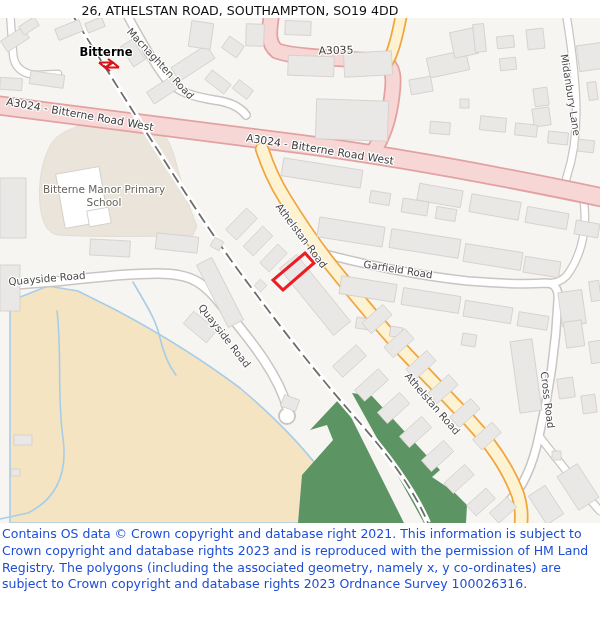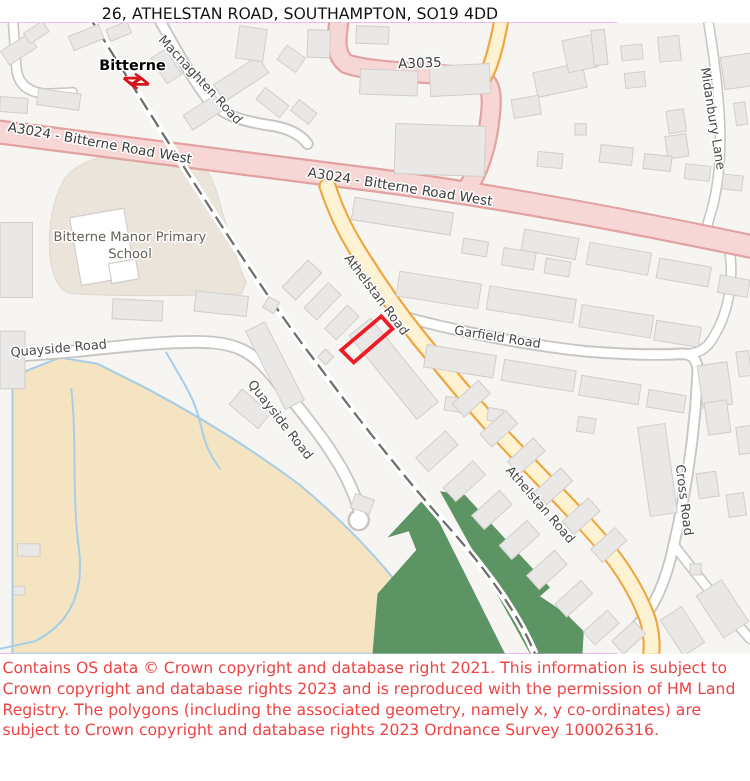--- a/index.html
+++ b/index.html
@@ -9,7 +9,7 @@
   .subtitle{font-size:12.6px;line-height:15px;}
   .map{position:relative;width:494px;height:505px;background:#d946ef;}
   svg{display:block}
-  .footer{width:596px;padding:3px 2px 0 2px;color:#ef4444;font-size:12.5px;line-height:16.8px;}
+  .footer{width:596px;padding:3px 2px 0 2px;color:#1d4ed8;font-size:12.5px;line-height:16.8px;}
 
   
   .ln{fill:none;stroke-linecap:round;stroke-linejoin:round;}

